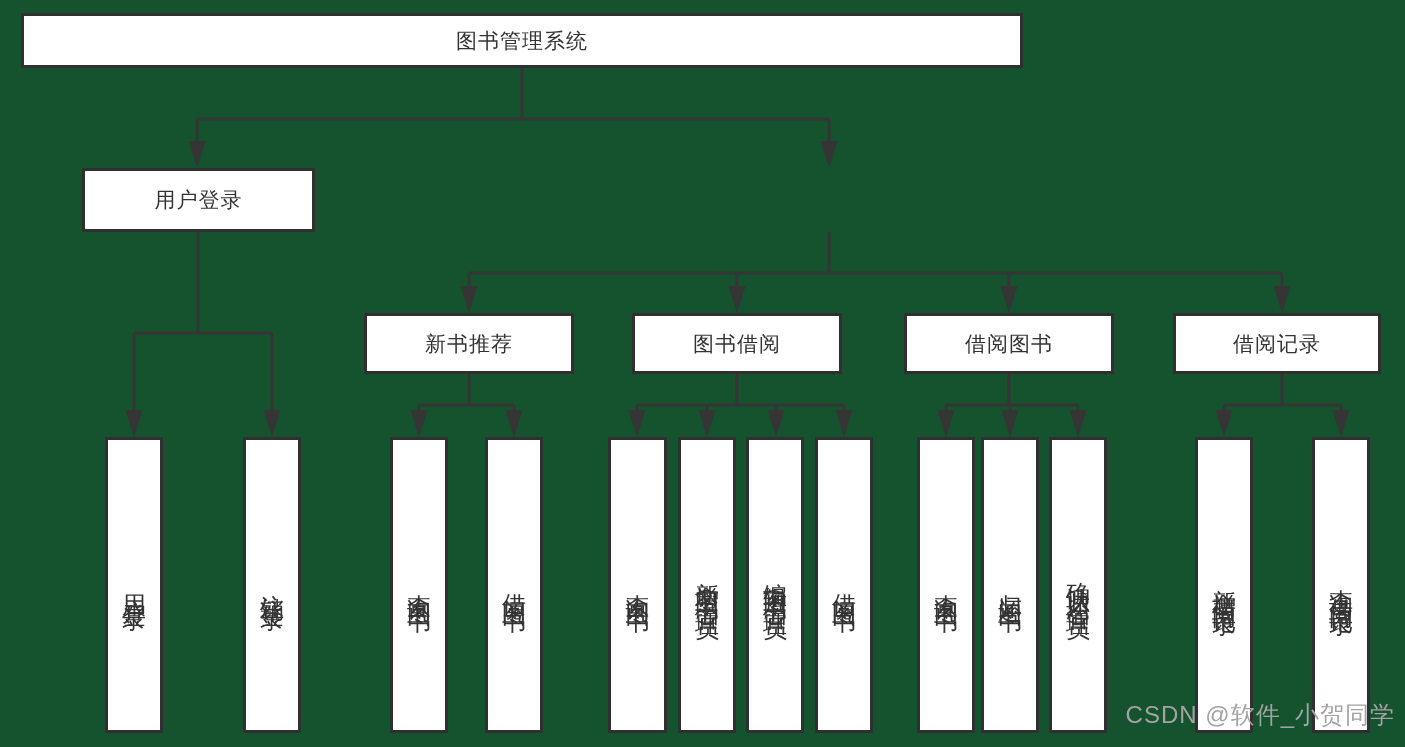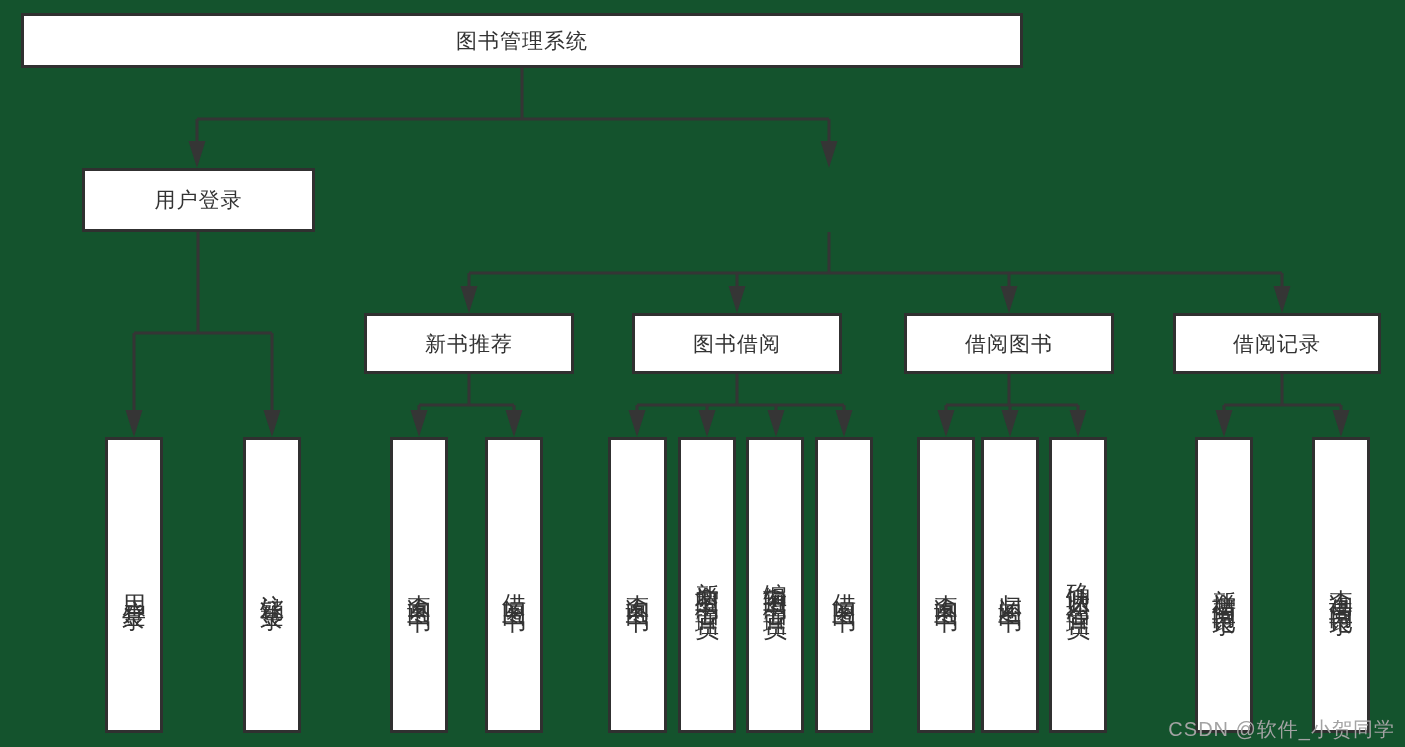--- a/index.html
+++ b/index.html
@@ -18,7 +18,7 @@
     letter-spacing:5px;line-height:1;white-space:nowrap;
   }
   #watermark{
-    position:absolute;right:10px;bottom:4px;font-size:20px;color:#a3a3a3;
+    position:absolute;right:10px;bottom:16px;font-size:24px;color:#a3a3a3;
     letter-spacing:1px;white-space:nowrap;
   }
 </style>

